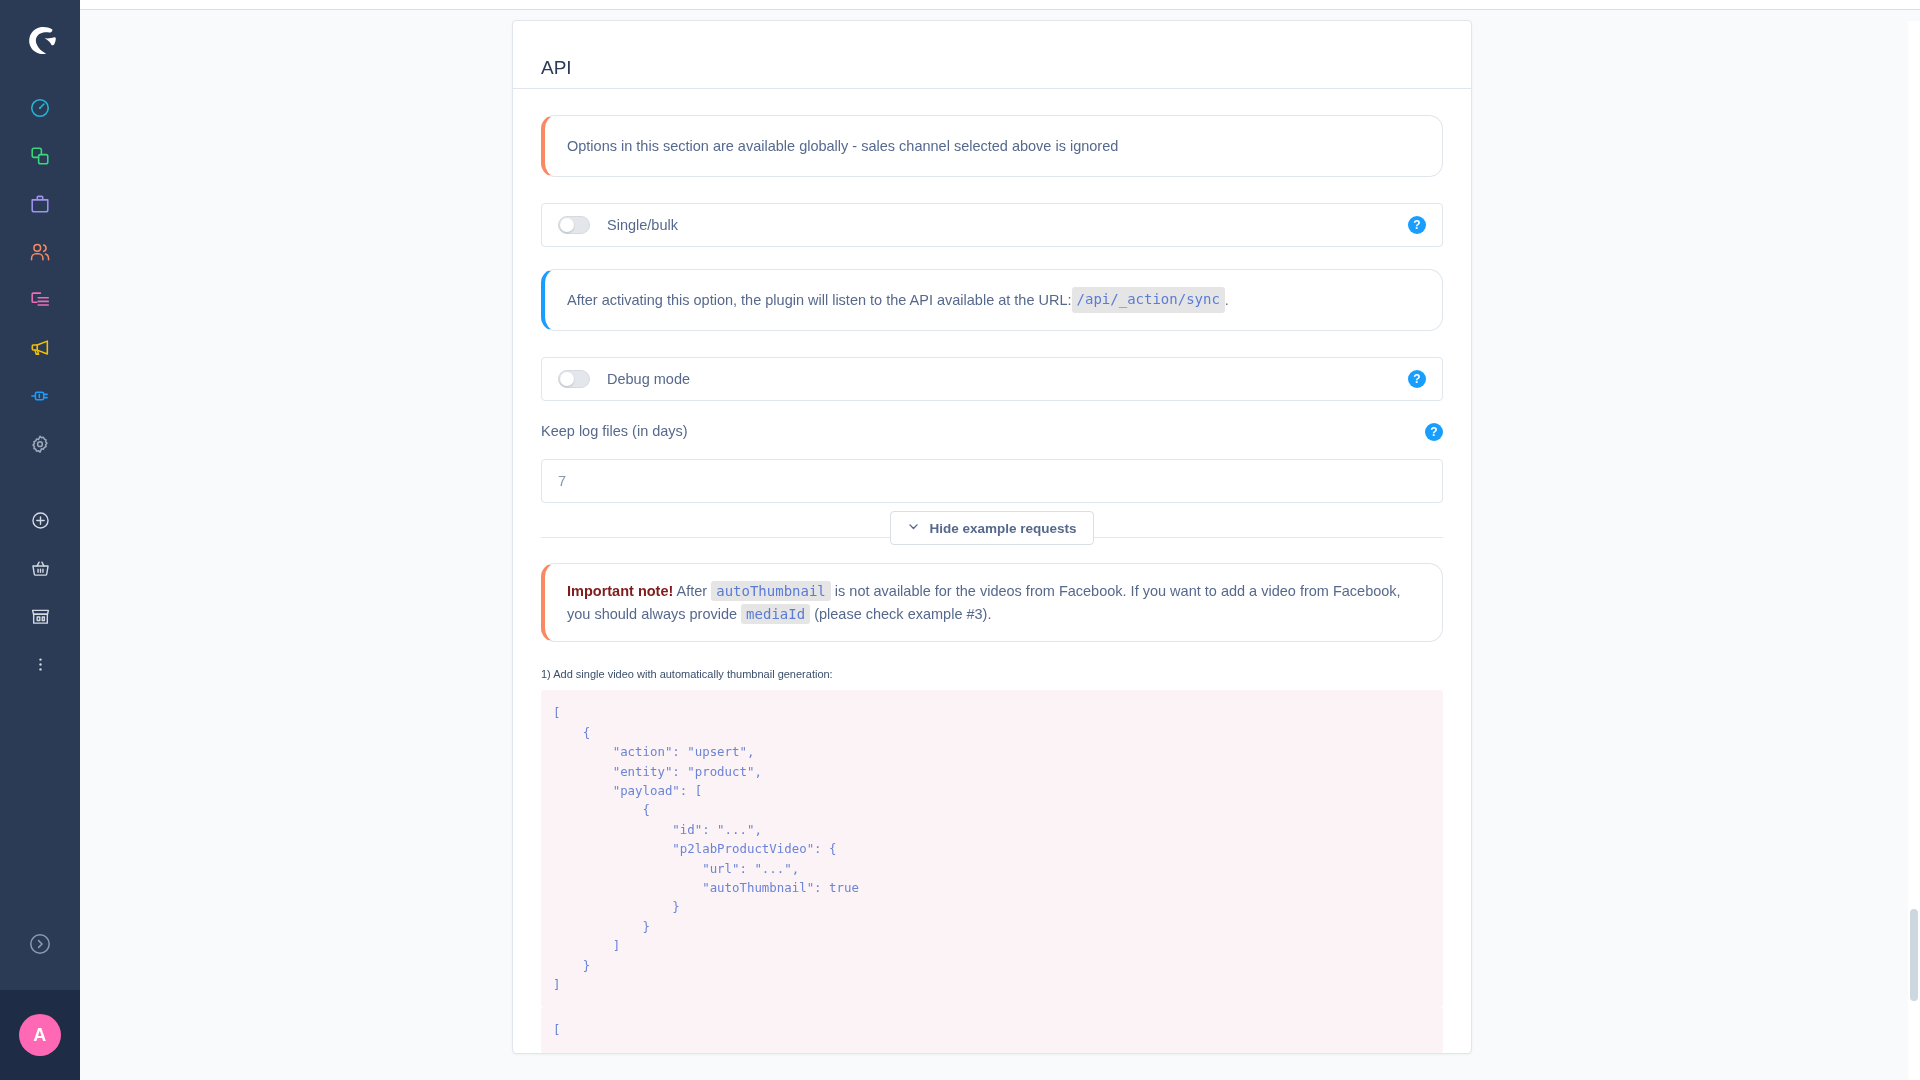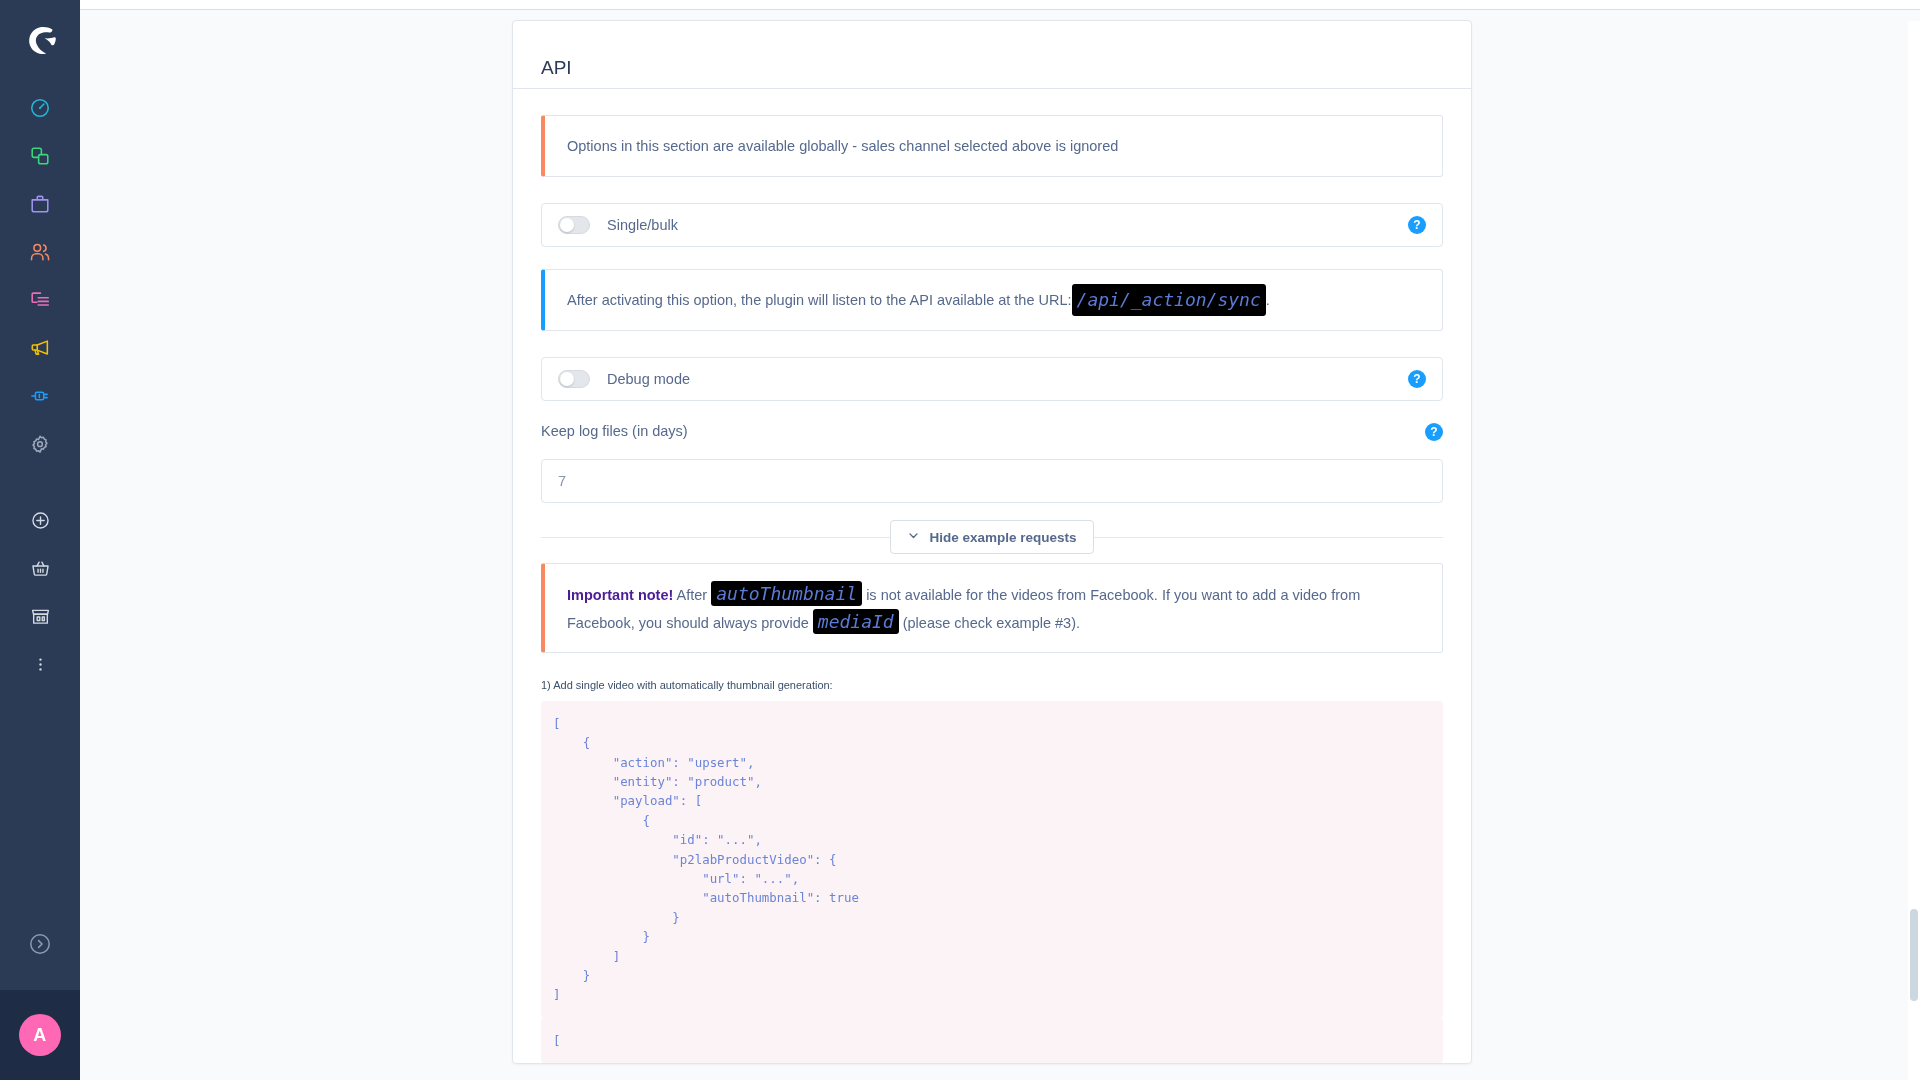--- a/index.html
+++ b/index.html
@@ -85,7 +85,7 @@
     background: #ffffff;
     border: 1px solid #e0e6eb;
     border-left-width: 4px;
-    border-radius: 3px;
+    border-radius: 14px;
     padding: 14px 22px 14px 22px;
     font-size: 14.5px; color: #56698d; line-height: 1.55;
   }

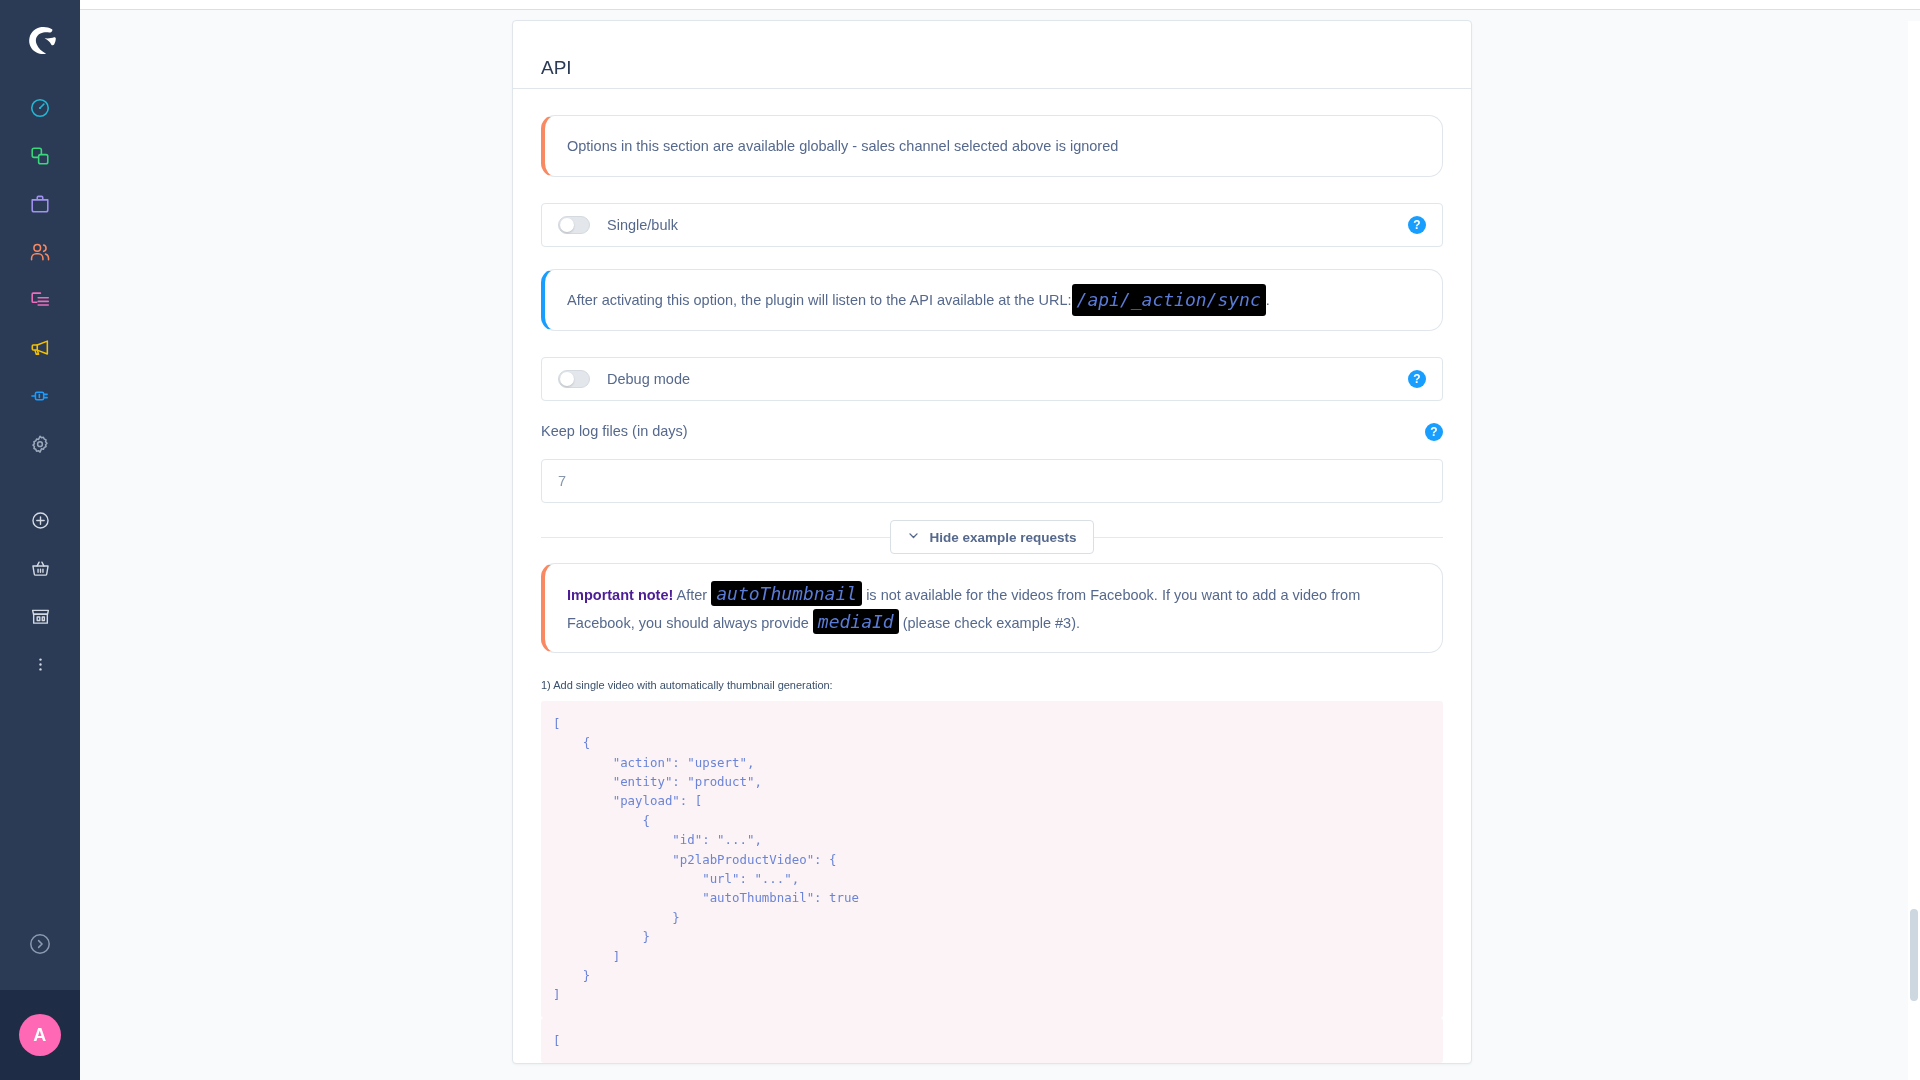--- a/index.html
+++ b/index.html
@@ -93,13 +93,12 @@
   .alert.info { border-left-color: #189eff; }
   code.inline {
     font-family: "DejaVu Sans Mono", monospace;
-    background: #000000;
+    background: #e5e5e5;
     color: #5a7bd6;
-    font-size: 18px;
+    font-size: 14px;
     padding: 2px 5px;
     border-radius: 3px;
     white-space: pre;
-    font-style: italic;
   }
   .alert.note { align-items: flex-start; border-left-color: #f88962; padding: 16px 22px; }
   .alert.note b { color: #4c1d95; font-weight: bold; }

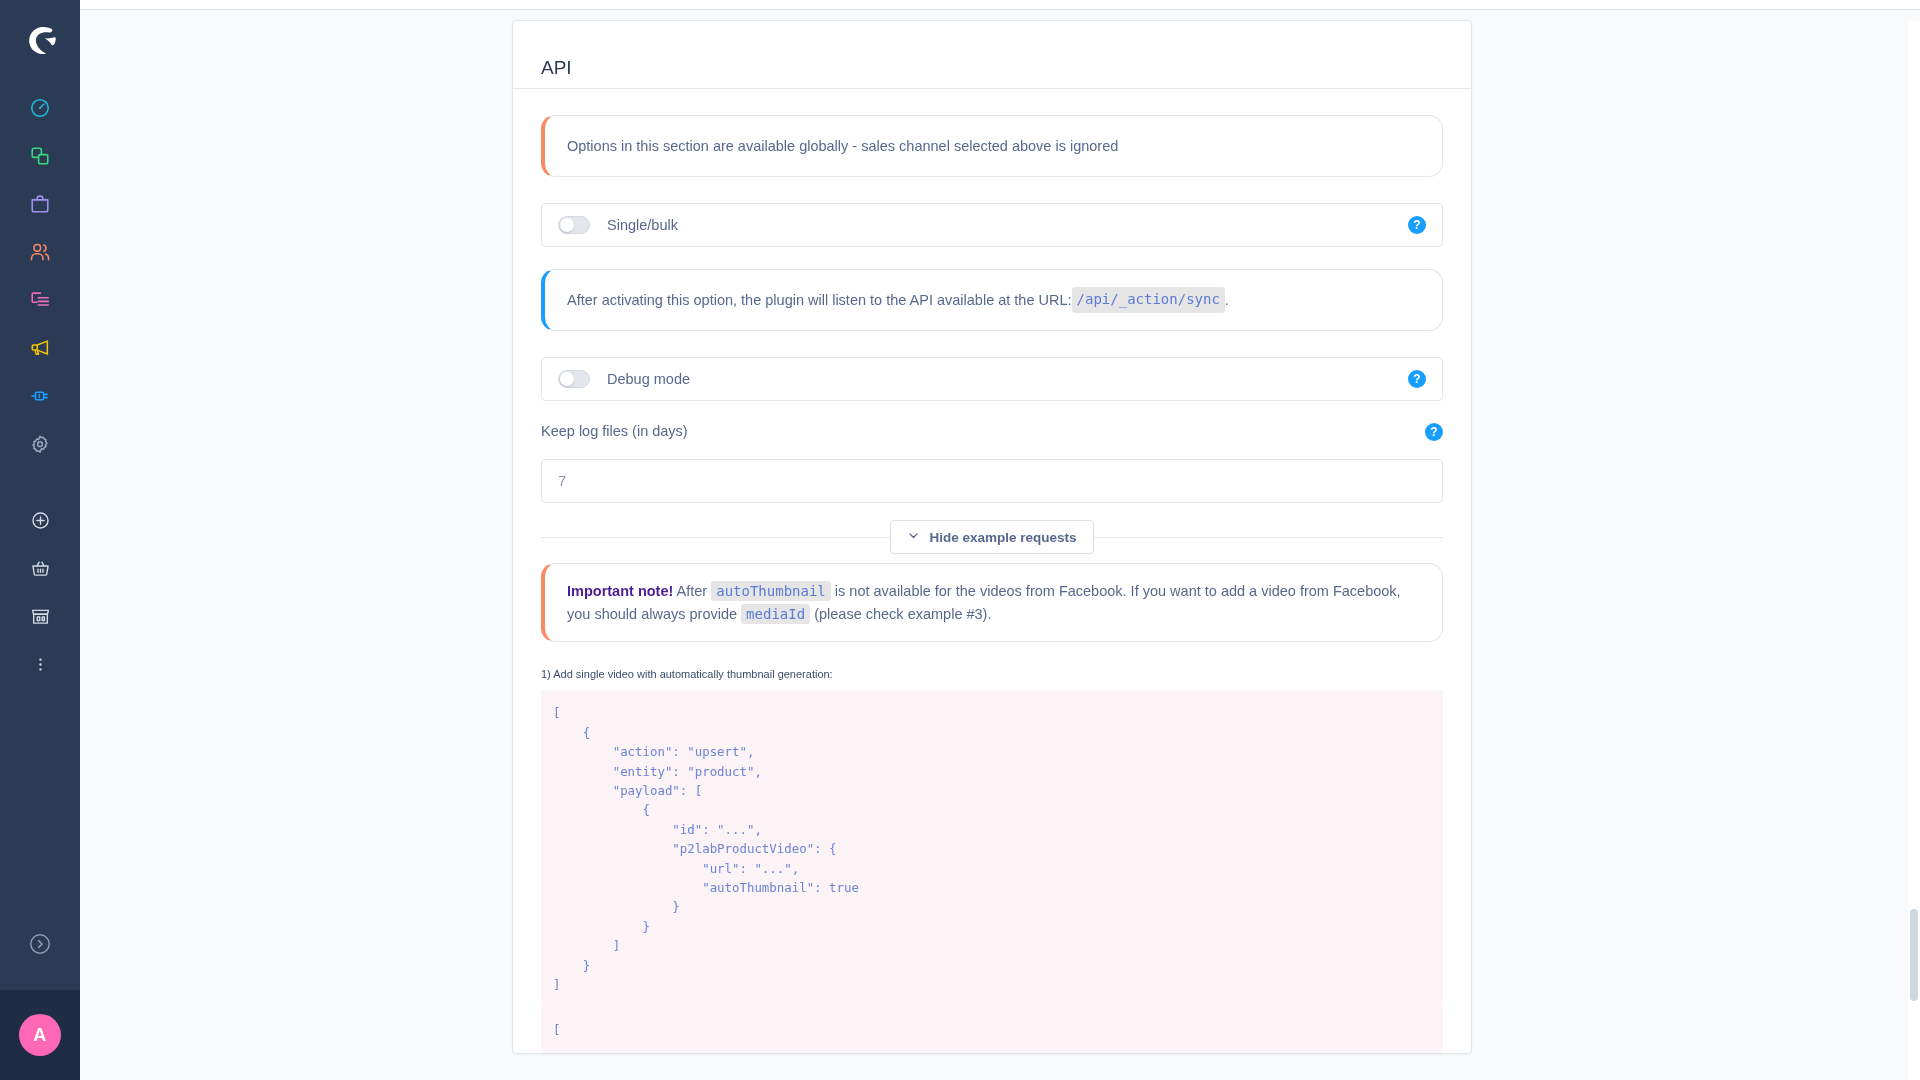--- a/index.html
+++ b/index.html
@@ -163,7 +163,7 @@
   .divider-wrap {
     position: relative;
     height: 52px;
-    display: flex; align-items: center; justify-content: center;
+    display: flex; align-items: flex-start; justify-content: center;
     margin-top: 8px;
   }
   .divider-wrap::before {

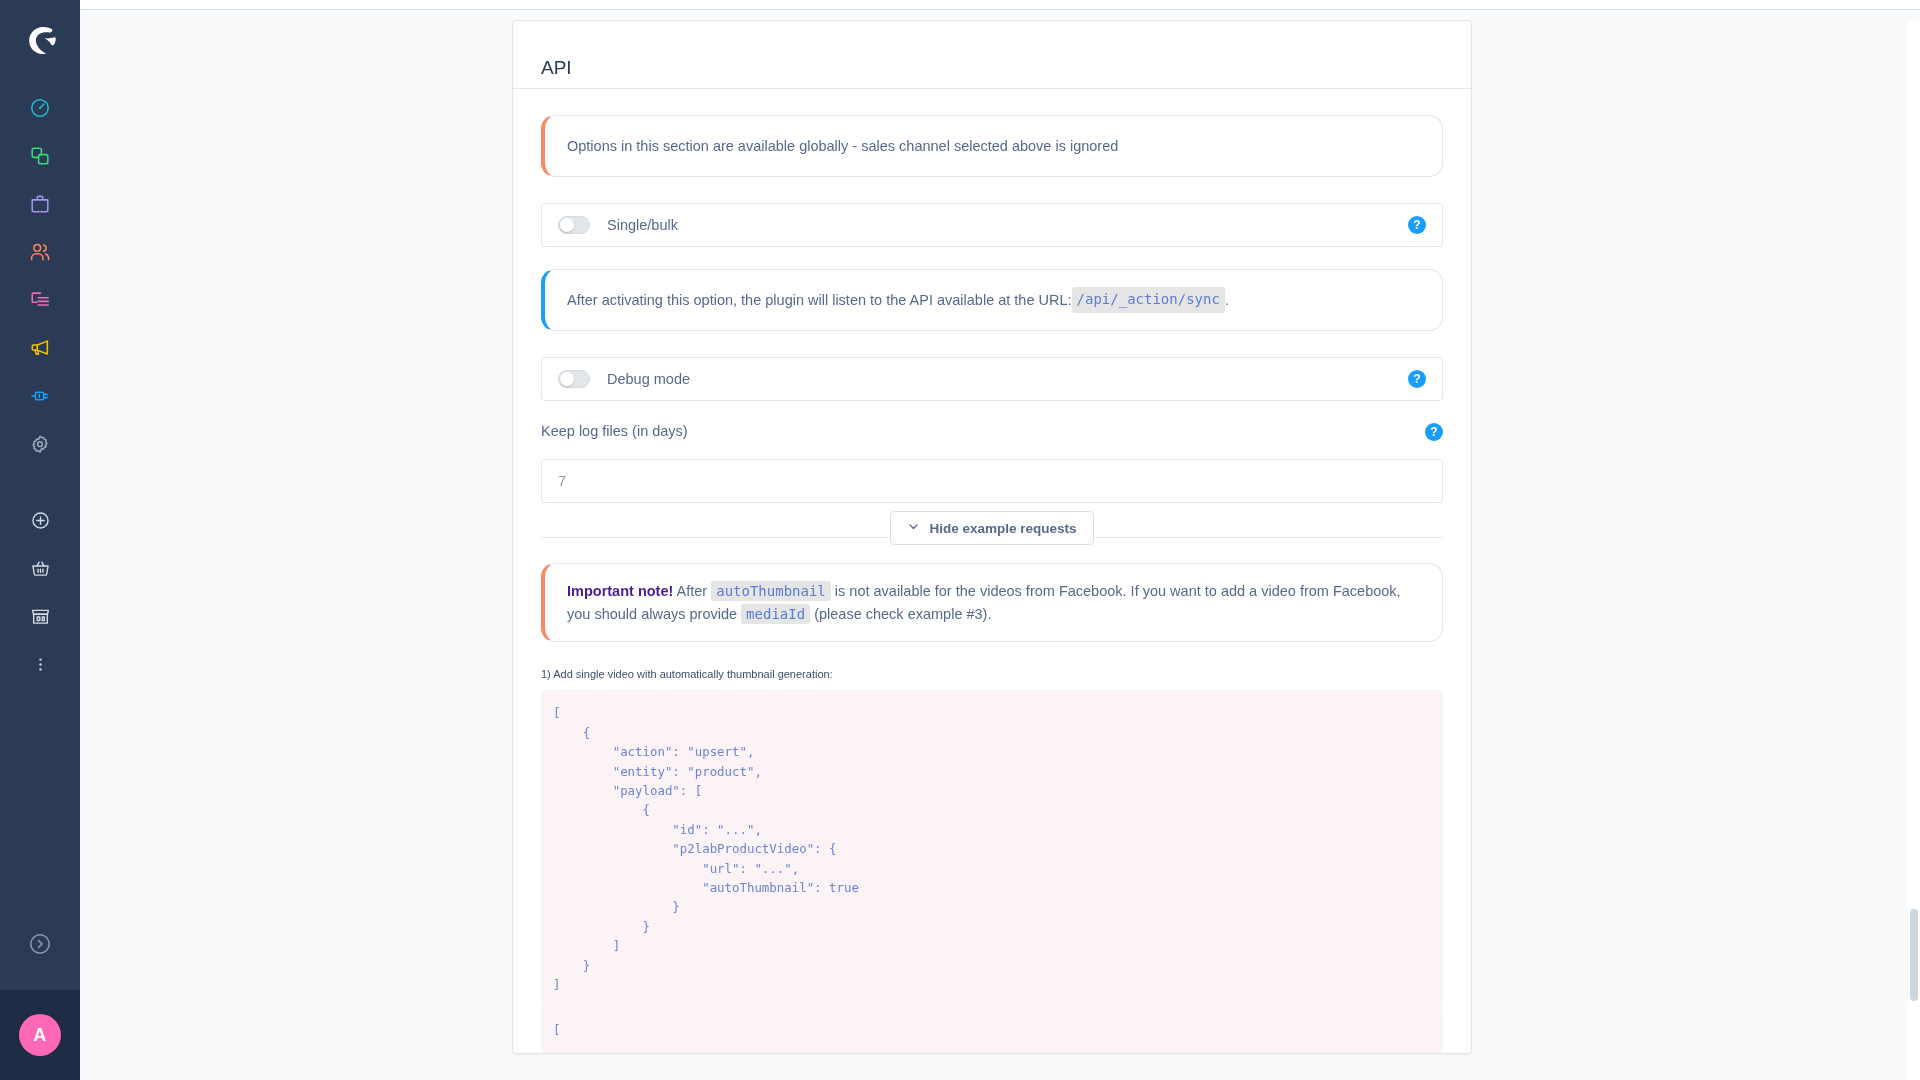--- a/index.html
+++ b/index.html
@@ -101,7 +101,7 @@
     white-space: pre;
   }
   .alert.note { align-items: flex-start; border-left-color: #f88962; padding: 16px 22px; }
-  .alert.note b { color: #4c1d95; font-weight: bold; }
+  .alert.note b { color: #7f1d1d; font-weight: bold; }
 
   
   .toggle-row {

